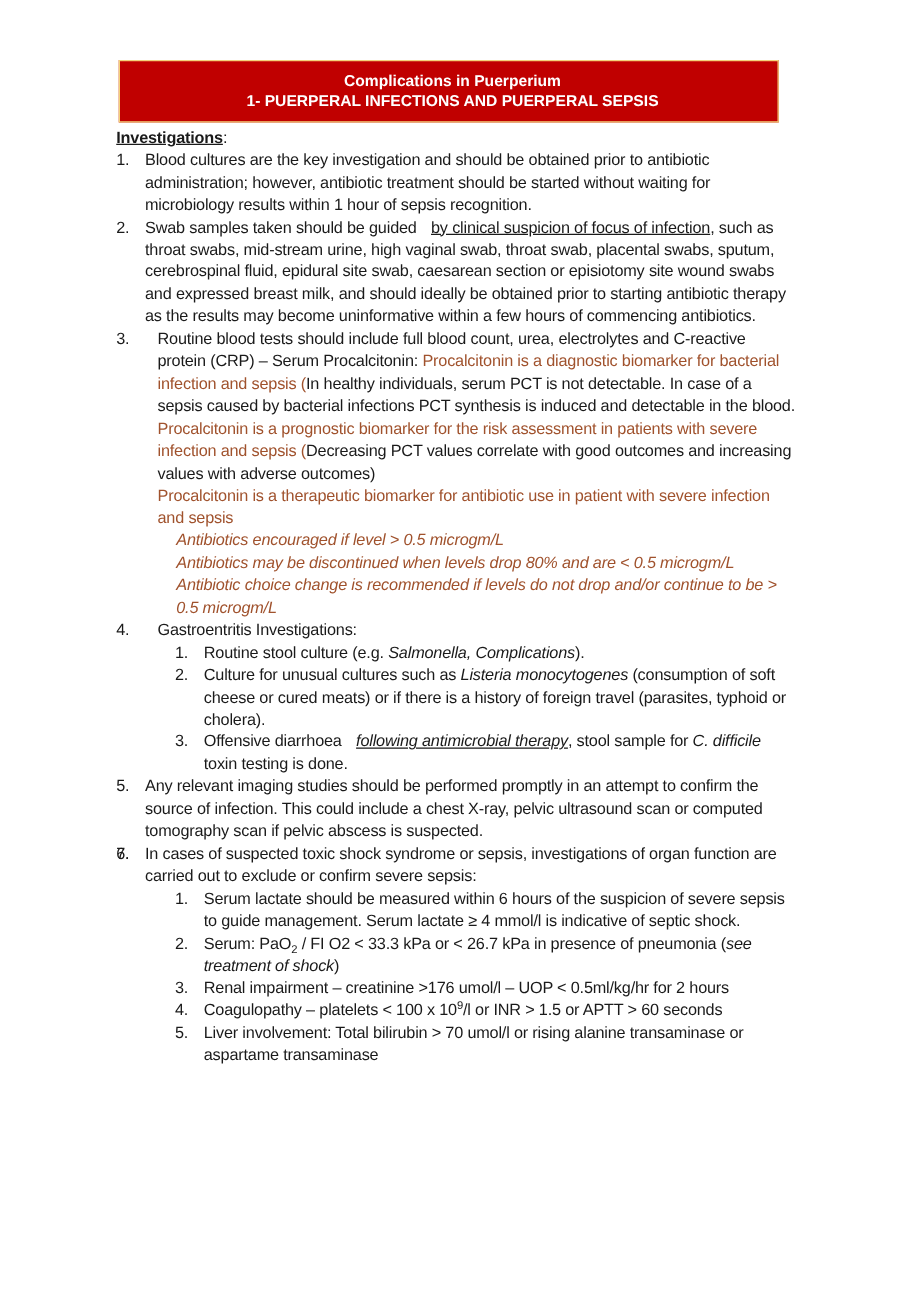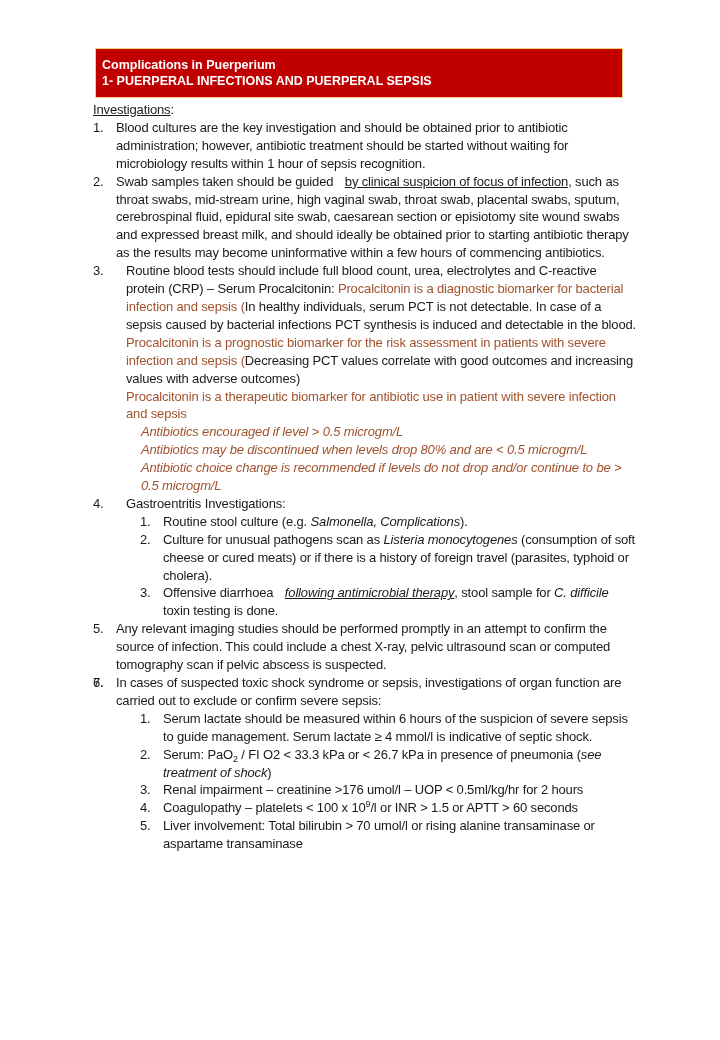--- a/index.html
+++ b/index.html
@@ -35,6 +35,7 @@
     font-weight: bold;
     font-size: 12.5px;
     line-height: 16px;
+    text-align: center;
   }
   .header-box div { white-space: nowrap; }
 

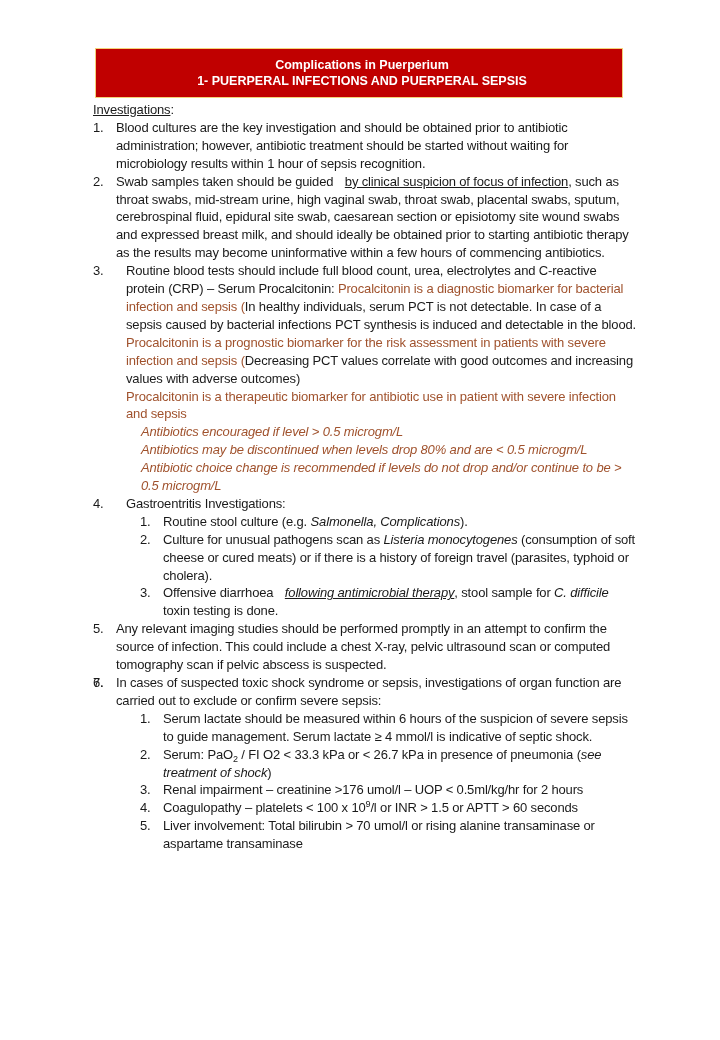--- a/index.html
+++ b/index.html
@@ -50,7 +50,7 @@
   }
   .section-title {
     text-decoration: underline;
-    font-weight: normal;
+    font-weight: bold;
     text-align: center;
   }
   .section-title-colon { font-weight: normal; }

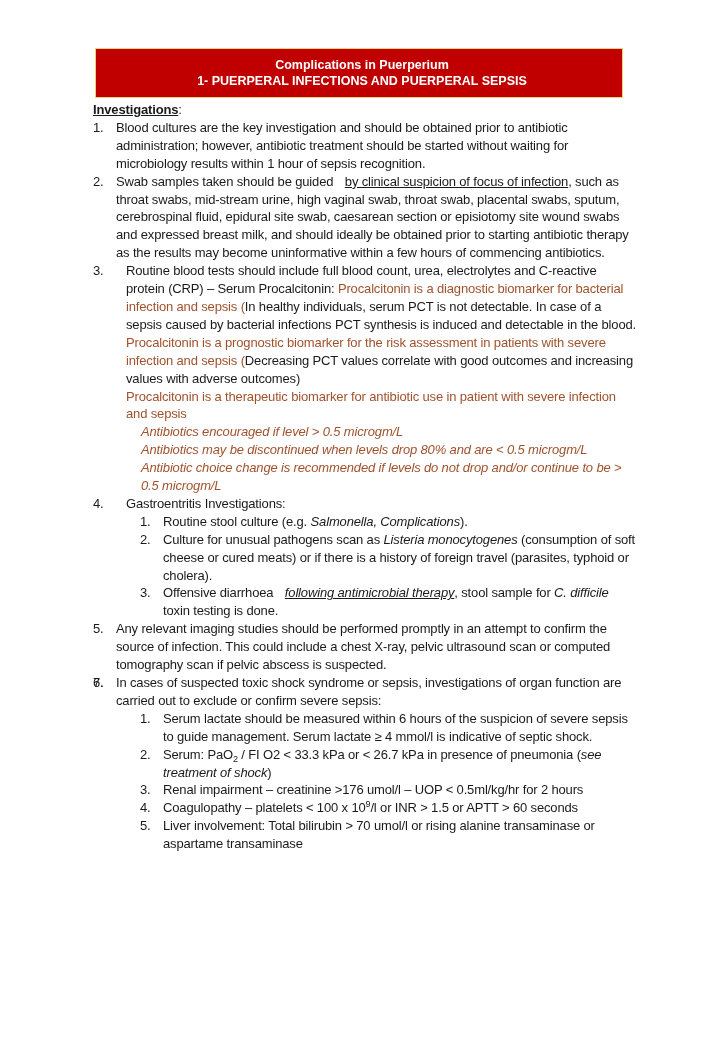--- a/index.html
+++ b/index.html
@@ -132,7 +132,7 @@
       </div>
       <div class="subitem">
         <span class="num">2.</span>
-        <span>Culture for unusual pathogens scan as </span><span class="i">Listeria monocytogenes</span><span> (consumption of soft cheese or cured meats) or if there is a history of foreign travel (parasites, typhoid or cholera).</span>
+        <span>Culture for unusual cultures such as </span><span class="i">Listeria monocytogenes</span><span> (consumption of soft cheese or cured meats) or if there is a history of foreign travel (parasites, typhoid or cholera).</span>
       </div>
       <div class="subitem">
         <span class="num">3.</span>

